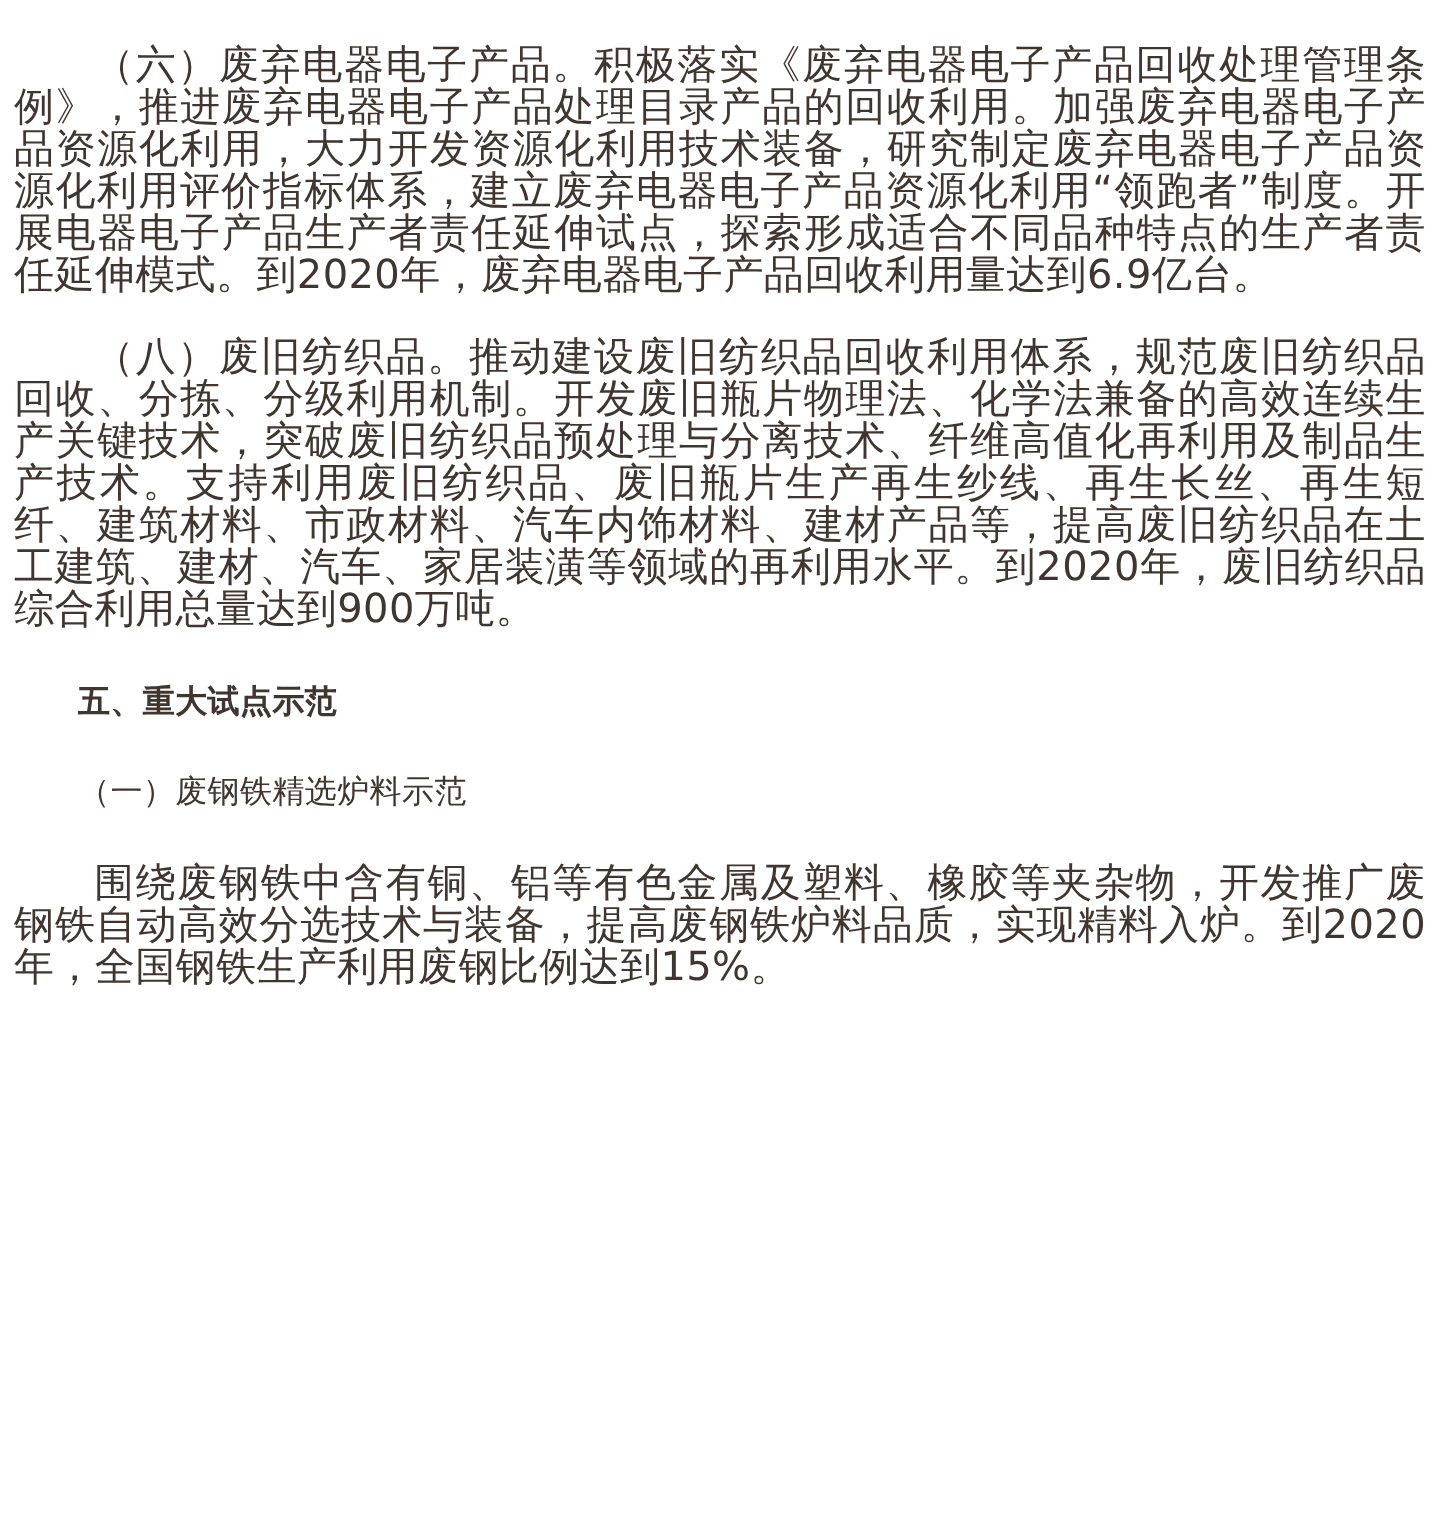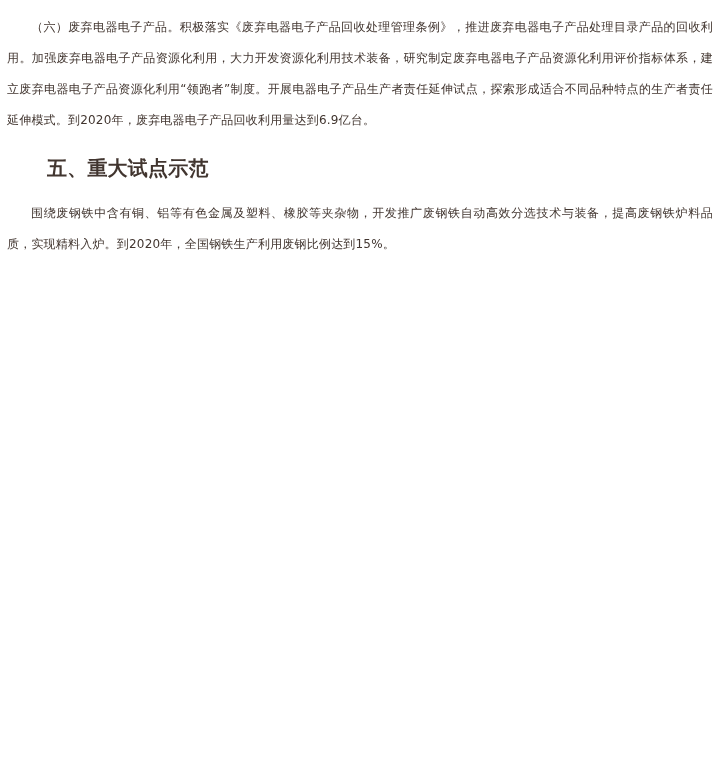--- a/index.html
+++ b/index.html
@@ -18,9 +18,9 @@
     overflow: hidden;
   }
   .para {
-    font-size: 12px;
-    line-height: 31px;
-    margin: 10px 0;
+    font-size: 20px;
+    line-height: 21px;
+    margin: 20px 0;
     text-indent: 2em;
     text-align: justify;
     font-weight: normal;

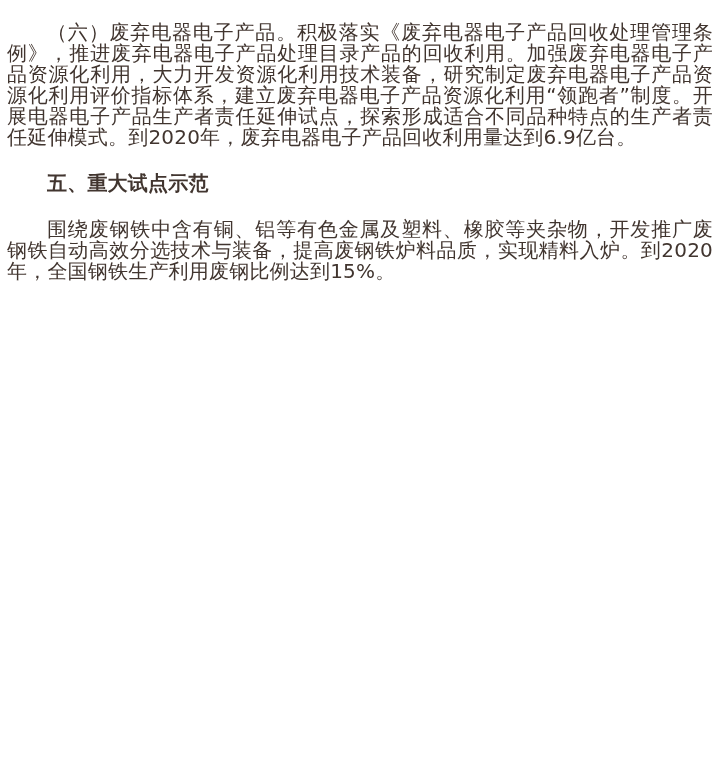--- a/index.html
+++ b/index.html
@@ -50,6 +50,7 @@
   <p class="para">（六）废弃电器电子产品。积极落实《废弃电器电子产品回收处理管理条例》，推进废弃电器电子产品处理目录产品的回收利用。加强废弃电器电子产品资源化利用，大力开发资源化利用技术装备，研究制定废弃电器电子产品资源化利用评价指标体系，建立废弃电器电子产品资源化利用“领跑者”制度。开展电器电子产品生产者责任延伸试点，探索形成适合不同品种特点的生产者责任延伸模式。到2020年，废弃电器电子产品回收利用量达到6.9亿台。</p>
 
 
+  <p class="para">（八）废旧纺织品。推动建设废旧纺织品回收利用体系，规范废旧纺织品回收、分拣、分级利用机制。开发废旧瓶片物理法、化学法兼备的高效连续生产关键技术，突破废旧纺织品预处理与分离技术、纤维高值化再利用及制品生产技术。支持利用废旧纺织品、废旧瓶片生产再生纱线、再生长丝、再生短纤、建筑材料、市政材料、汽车内饰材料、建材产品等，提高废旧纺织品在土工建筑、建材、汽车、家居装潢等领域的再利用水平。到2020年，废旧纺织品综合利用总量达到900万吨。</p>
 
   <h3 class="heading">五、重大试点示范</h3>
 

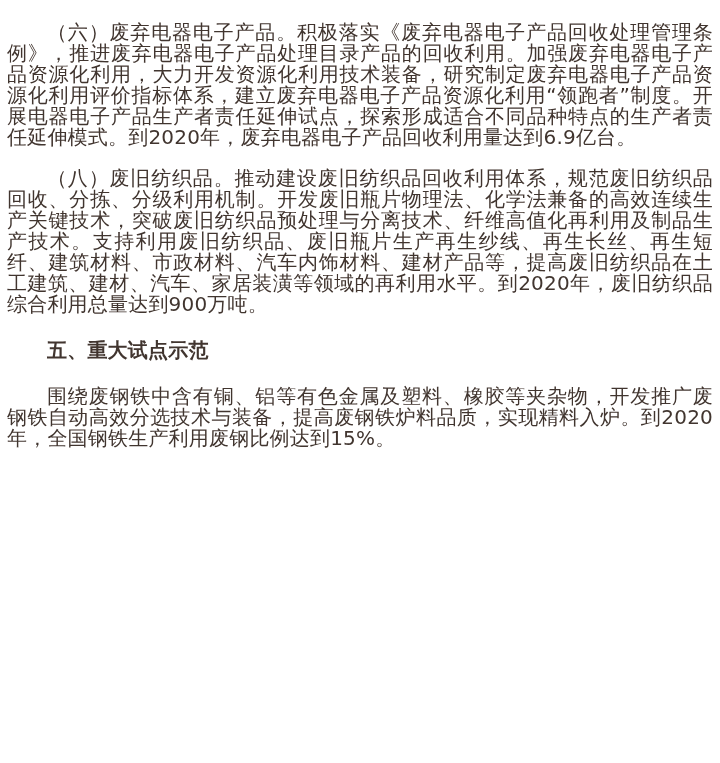--- a/index.html
+++ b/index.html
@@ -27,7 +27,7 @@
     letter-spacing: 0.2px;
   }
   .heading {
-    font-size: 20px;
+    font-size: 16px;
     line-height: 31px;
     margin: 17px 0 14px 0;
     text-indent: 2em;

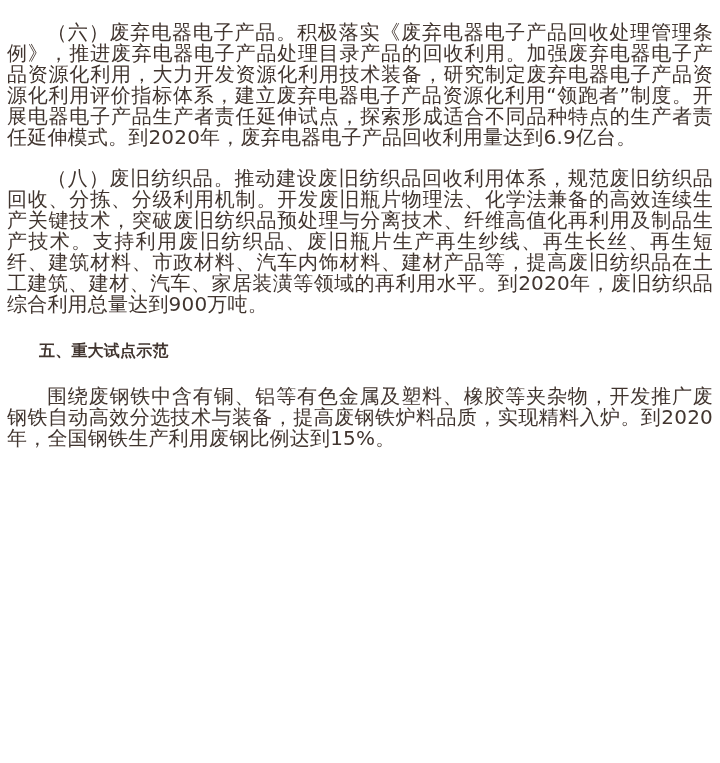--- a/index.html
+++ b/index.html
@@ -54,6 +54,7 @@
 
   <h3 class="heading">五、重大试点示范</h3>
 
+  <p class="subheading">（一）废钢铁精选炉料示范</p>
 
   <p class="para">围绕废钢铁中含有铜、铝等有色金属及塑料、橡胶等夹杂物，开发推广废钢铁自动高效分选技术与装备，提高废钢铁炉料品质，实现精料入炉。到2020年，全国钢铁生产利用废钢比例达到15%。</p>
 

